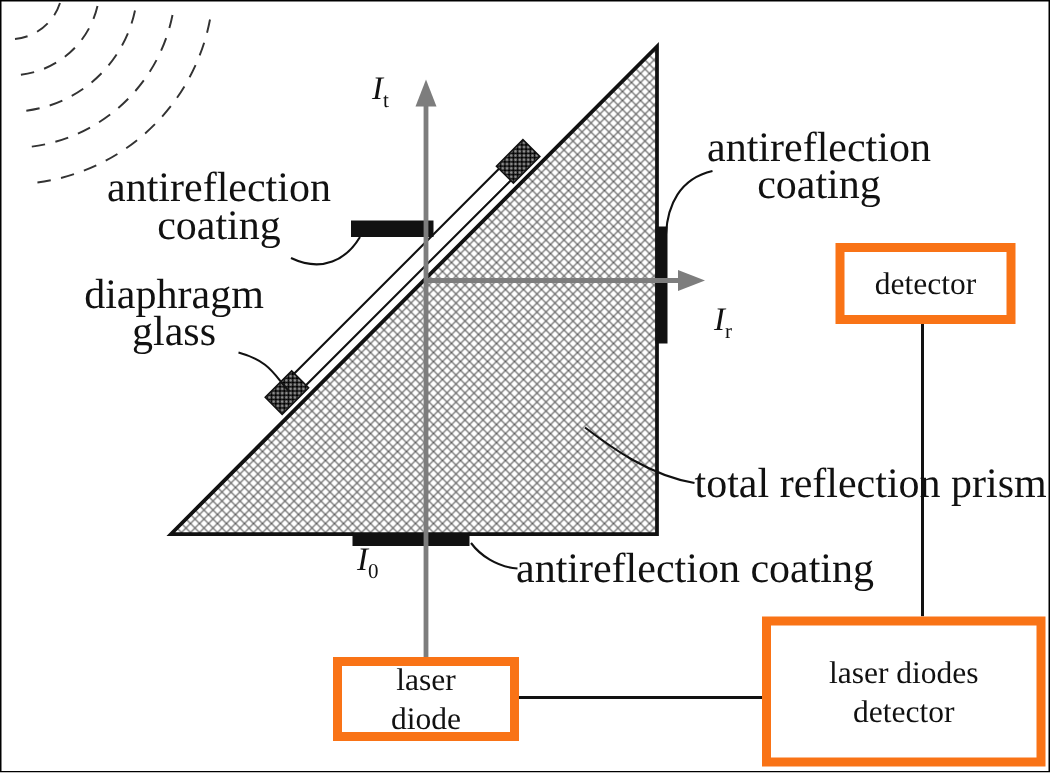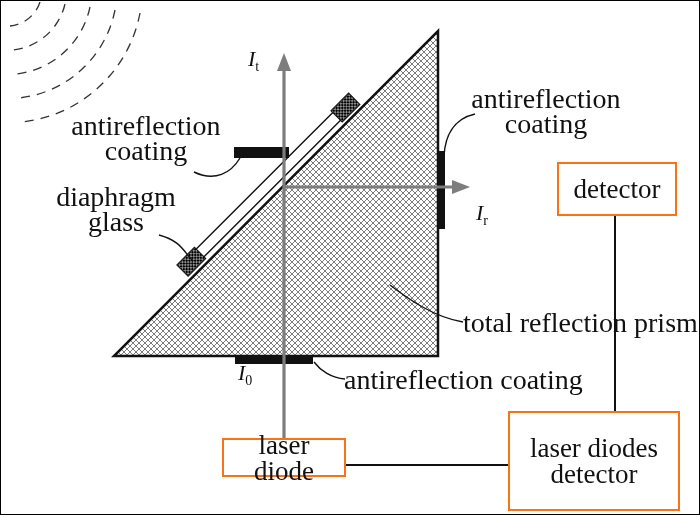--- a/index.html
+++ b/index.html
@@ -37,13 +37,13 @@
   .box{
     position:absolute;
     background:#fff;
-    border:2px solid #f97316;
+    border:6px solid #f97316;
     box-sizing:border-box;
     display:flex;
     flex-direction:column;
     align-items:center;
     justify-content:center;
-    font-size:27px;
+    font-size:21px;
     line-height:26px;
     text-align:center;
   }

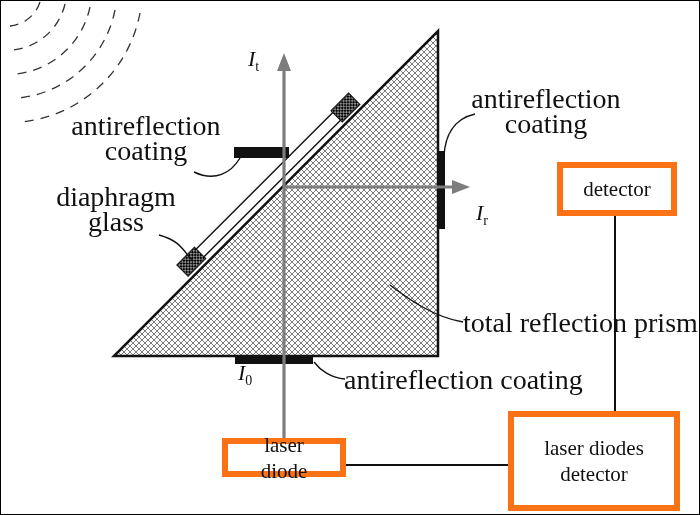--- a/index.html
+++ b/index.html
@@ -145,7 +145,7 @@
     <span>detector</span>
   </div>
 
-  <div class="box" style="left:221px;top:437px;width:124px;height:39px;">
+  <div class="box" style="left:221px;top:437px;width:124px;height:56px;">
     <span>laser</span>
     <span>diode</span>
   </div>

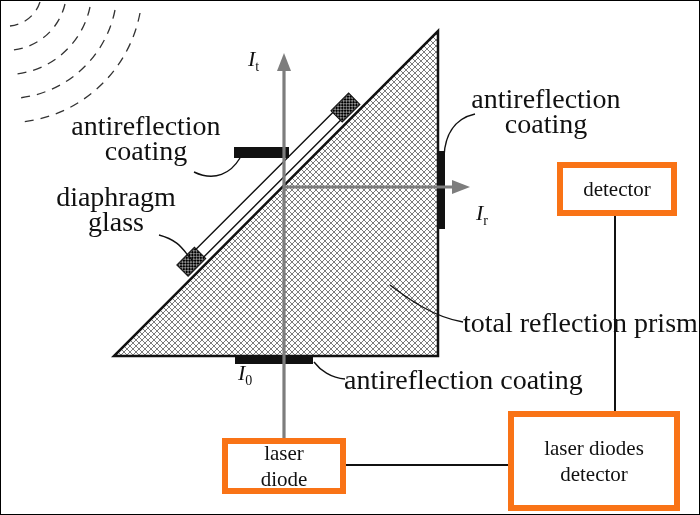--- a/index.html
+++ b/index.html
@@ -150,7 +150,7 @@
     <span>diode</span>
   </div>
 
-  <div class="box" style="left:507px;top:410px;width:172px;height:100px;">
+  <div class="box" style="left:507px;top:410px;width:189px;height:100px;">
     <span>laser diodes</span>
     <span>detector</span>
   </div>

